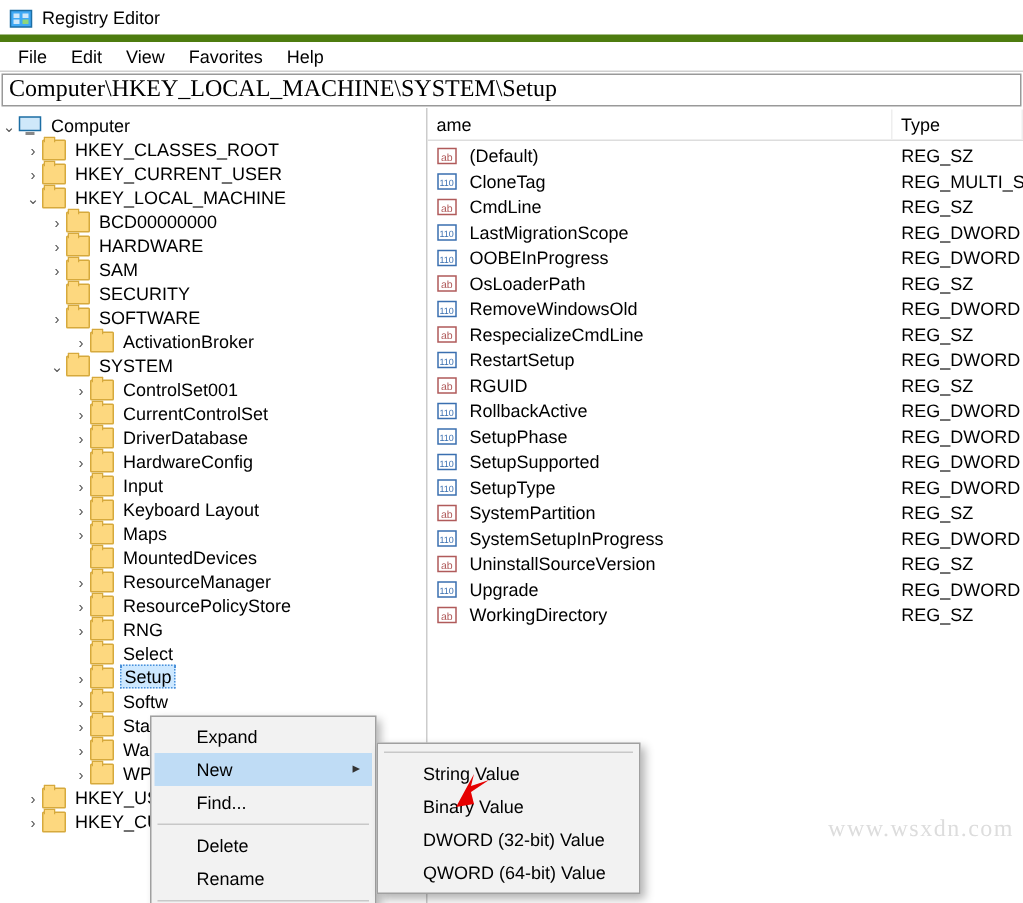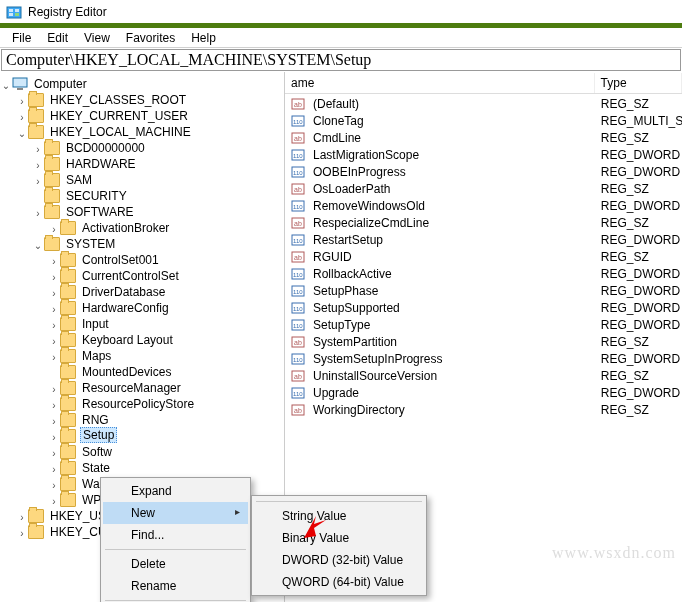--- a/index.html
+++ b/index.html
@@ -207,6 +207,12 @@
     </div>
       <div class="row">
       <span class="indent" style="width:48px"></span>
+      <span class="twisty none"></span>
+      <span class="folder"></span>
+      <span class="label">Select</span>
+    </div>
+      <div class="row">
+      <span class="indent" style="width:48px"></span>
       <span class="twisty closed"></span>
       <span class="folder"></span>
       <span class="selected-label">Setup</span>

